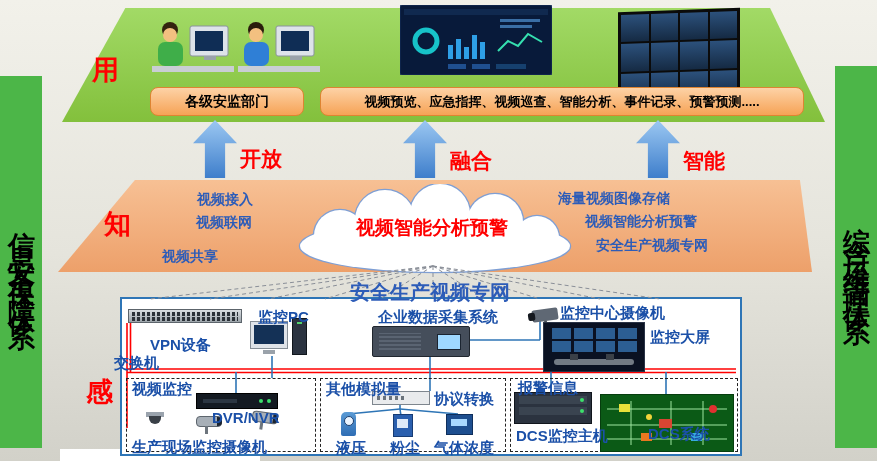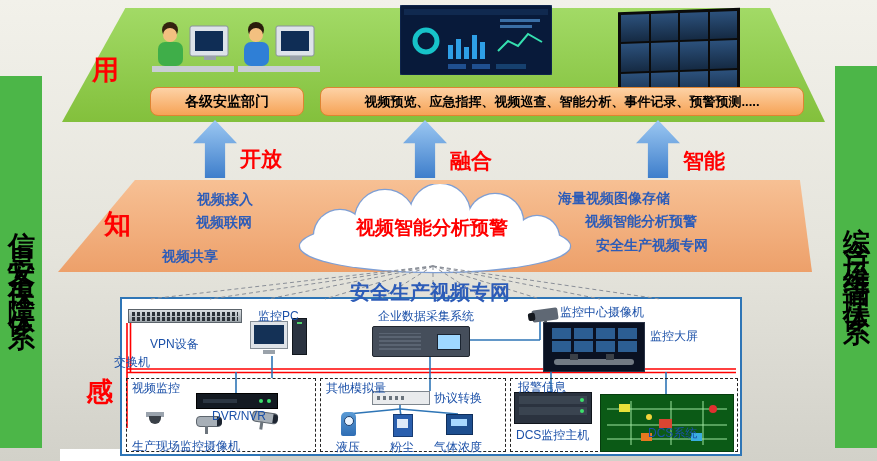--- a/index.html
+++ b/index.html
@@ -32,7 +32,7 @@
   .netlabel{position:absolute;left:350px;top:279px;font-size:20px;font-weight:bold;color:#2d5cb8;z-index:4;white-space:nowrap;}
   
   .bottom-box{left:120px;top:297px;width:622px;height:159px;background:#fff;border:2px solid #2e75b6;z-index:2;box-sizing:border-box;}
-  .dlabel{position:absolute;font-size:12px;font-weight:normal;color:#1b50a8;z-index:5;white-space:nowrap;}
+  .dlabel{position:absolute;font-size:15px;font-weight:bold;color:#1b50a8;z-index:5;white-space:nowrap;}
   .group-box{position:absolute;border:1.8px dashed #222;z-index:3;box-sizing:border-box;background:transparent;}
   
   .switch{left:128px;top:309px;width:114px;height:14px;background:linear-gradient(#d9dde1,#9ba3a9);border:1px solid #5c646b;z-index:4;box-sizing:border-box;padding:1px 3px;}

